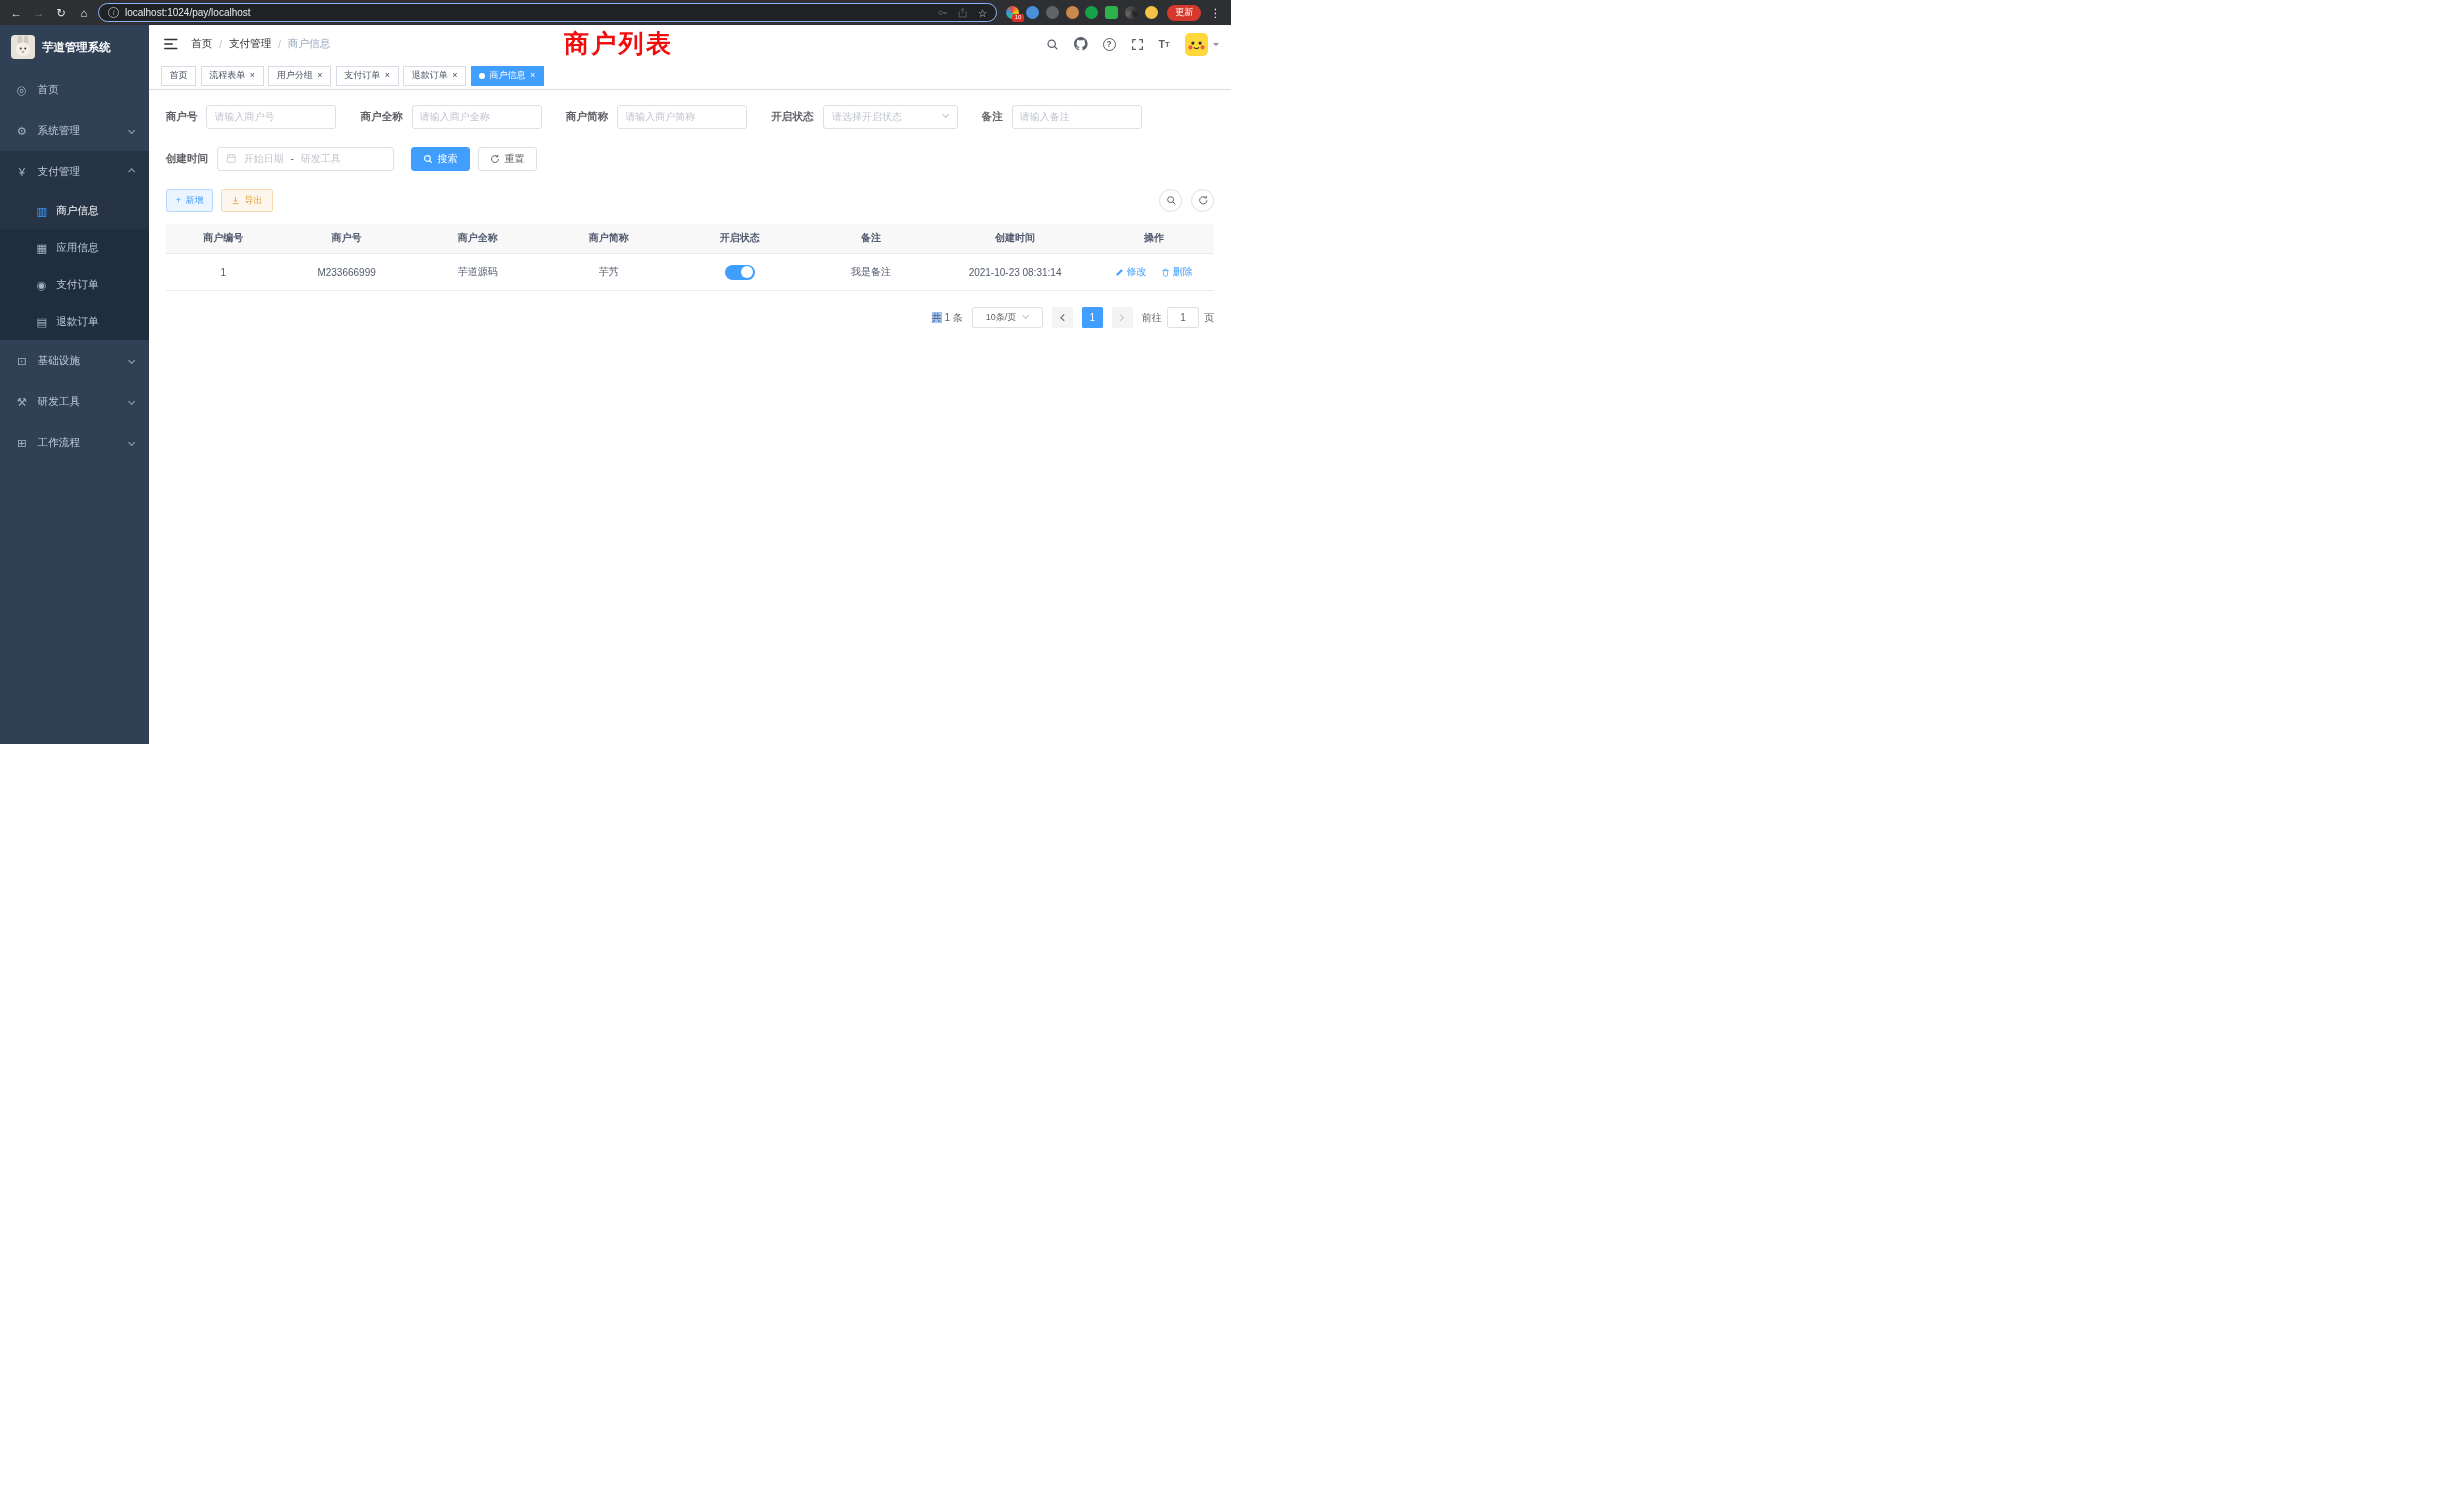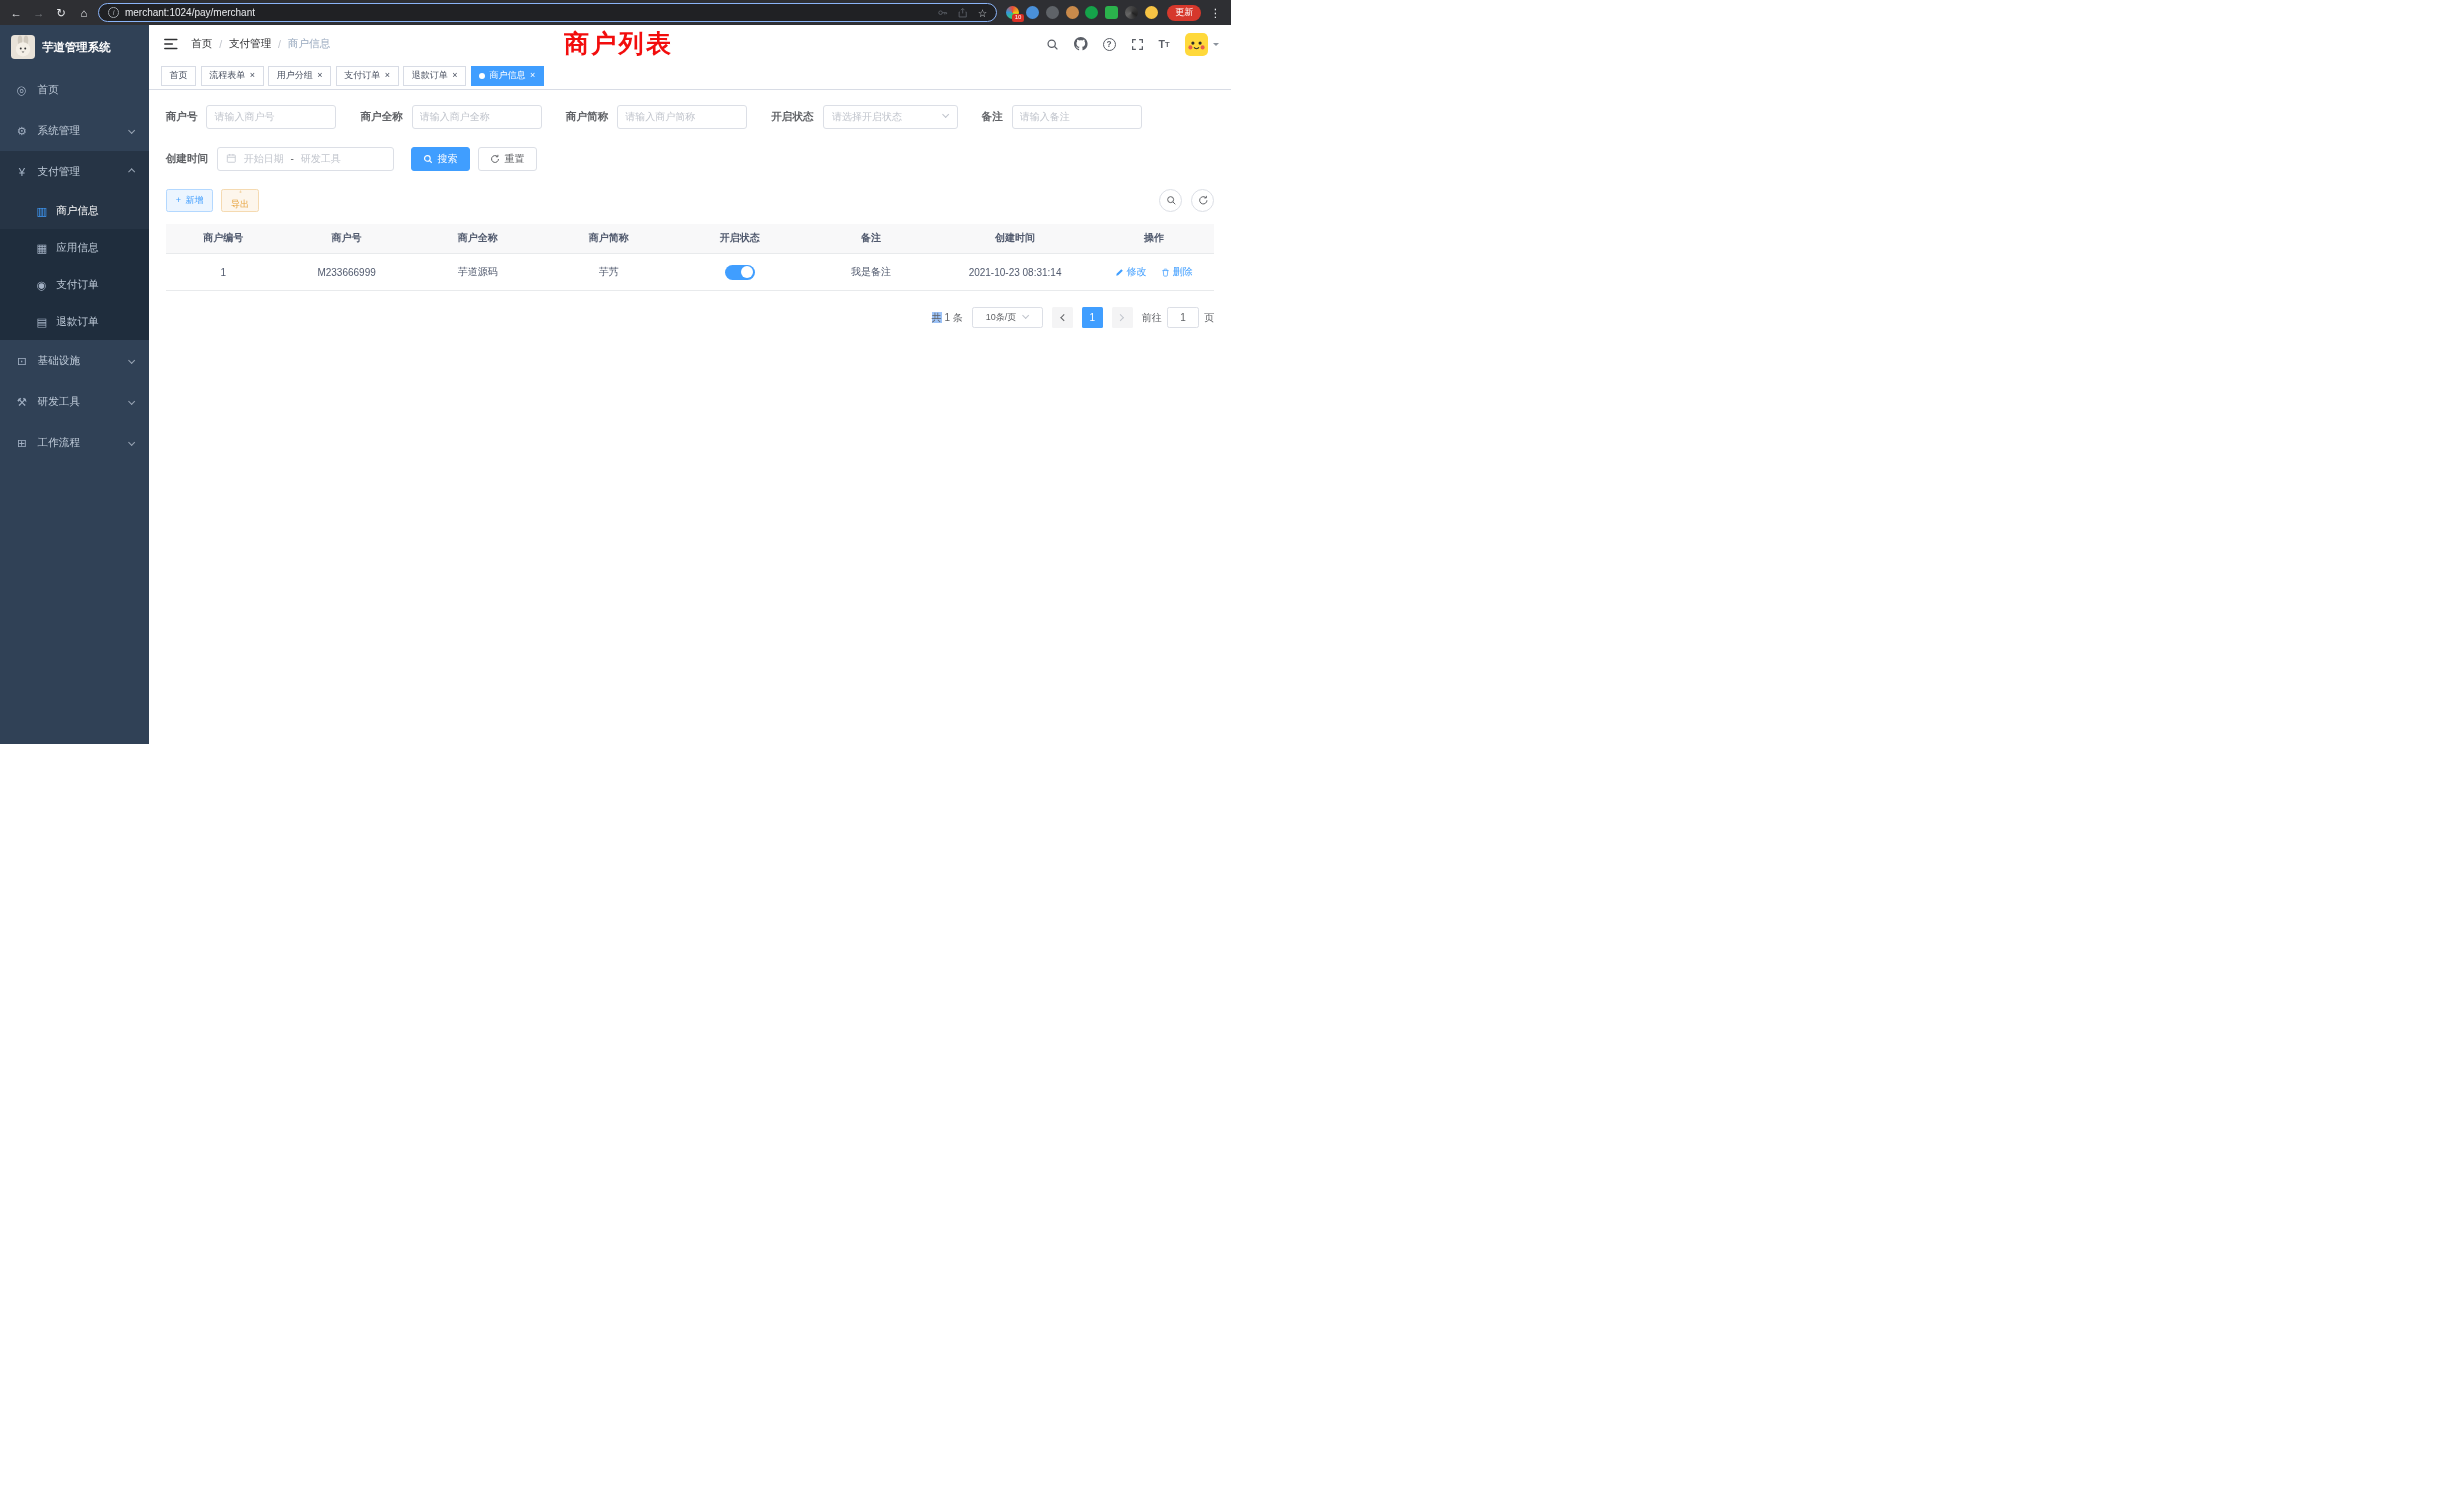--- a/index.html
+++ b/index.html
@@ -118,7 +118,7 @@
   <span class="bicon">⌂</span>
   <div class="addressbar">
     <span class="info-icon">i</span>
-    <span class="url">merchant:1024/pay/merchant</span>
+    <span class="url">localhost:1024/pay/localhost</span>
     <span class="abar-icons">
       <span class="tr-icon">
         <svg width="11.4" height="11.4" viewBox="0 0 16 16" fill="none" stroke="currentColor" stroke-width="1.3">

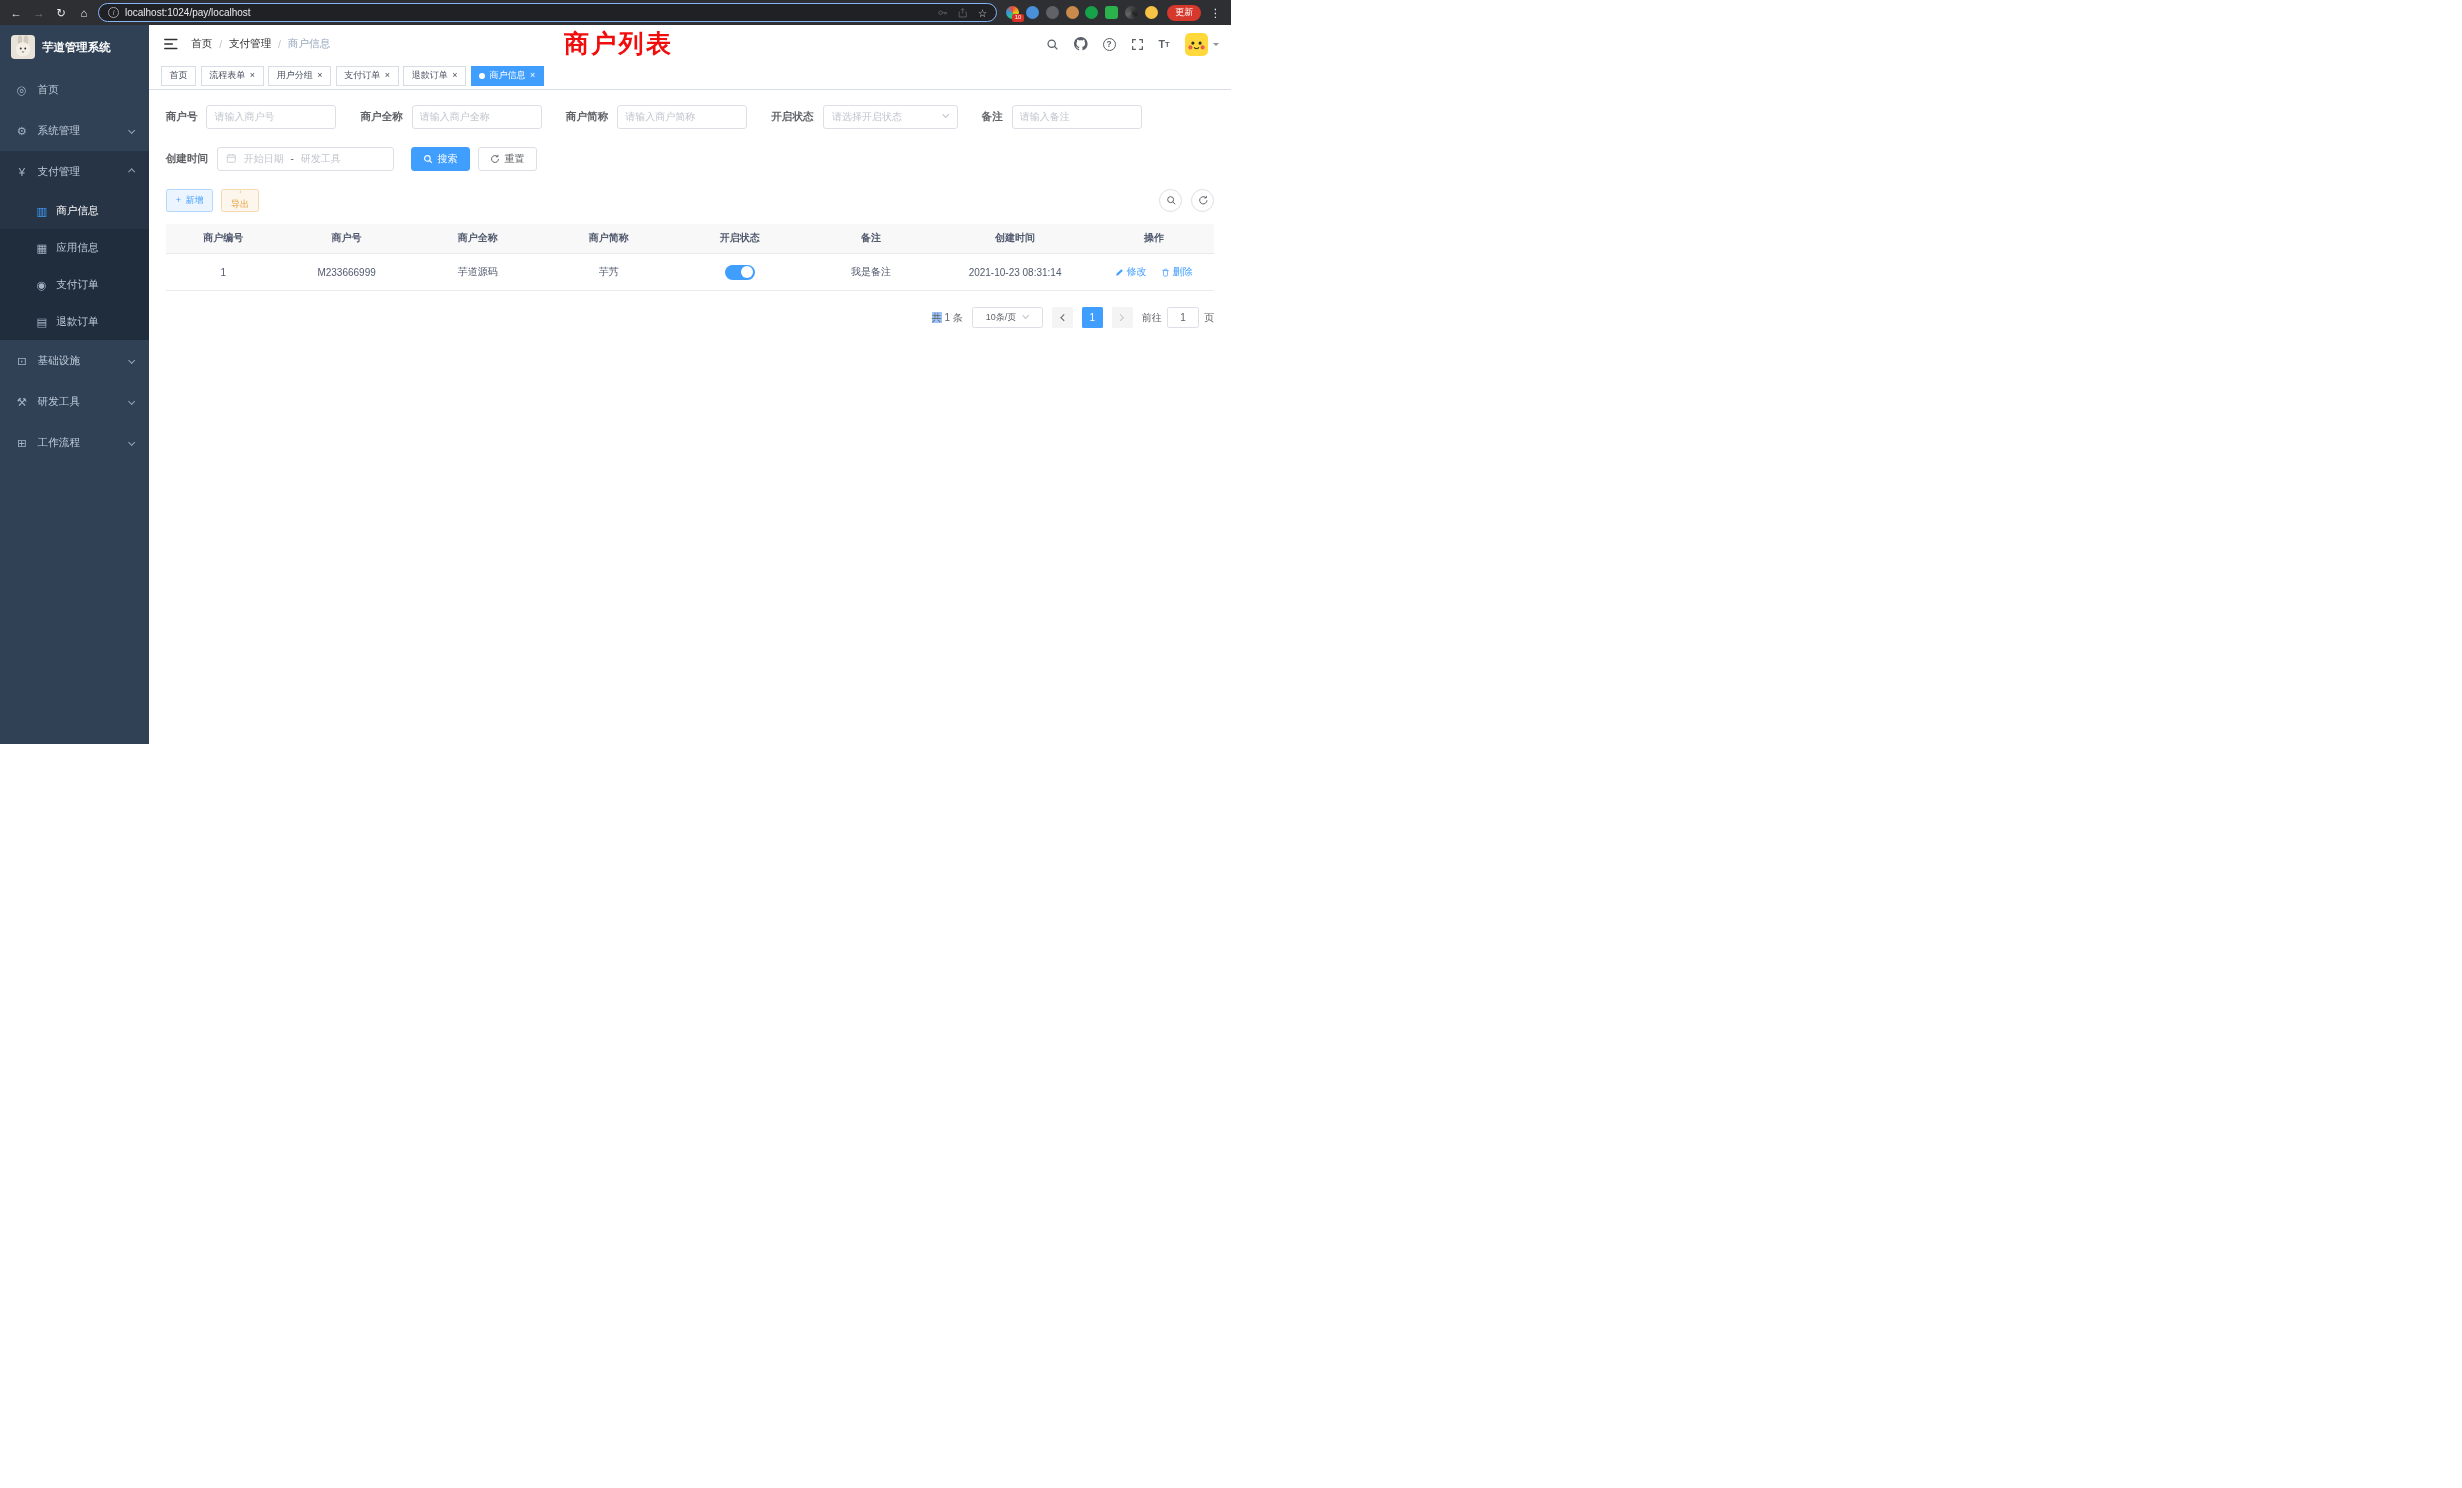--- a/index.html
+++ b/index.html
@@ -82,7 +82,7 @@
   .btn.primary { background:#409eff; border-color:#409eff; color:#fff; }
   .btn.sm { height:23px; font-size:9px; padding:0 9px; border-radius:2.3px; }
   .btn.plain-primary { background:#ecf5ff; border-color:#b3d8ff; color:#409eff; }
-  .btn.plain-warning { background:#fdf6ec; border-color:#f5dab1; color:#e6a23c;flex-direction:column; }
+  .btn.plain-warning { background:#fdf6ec; border-color:#f5dab1; color:#e6a23c; }
   .ml10 { margin-left:7.6px; }
 
   .toolbar { display:flex; align-items:center; gap:7.6px; margin-bottom:12px; }

